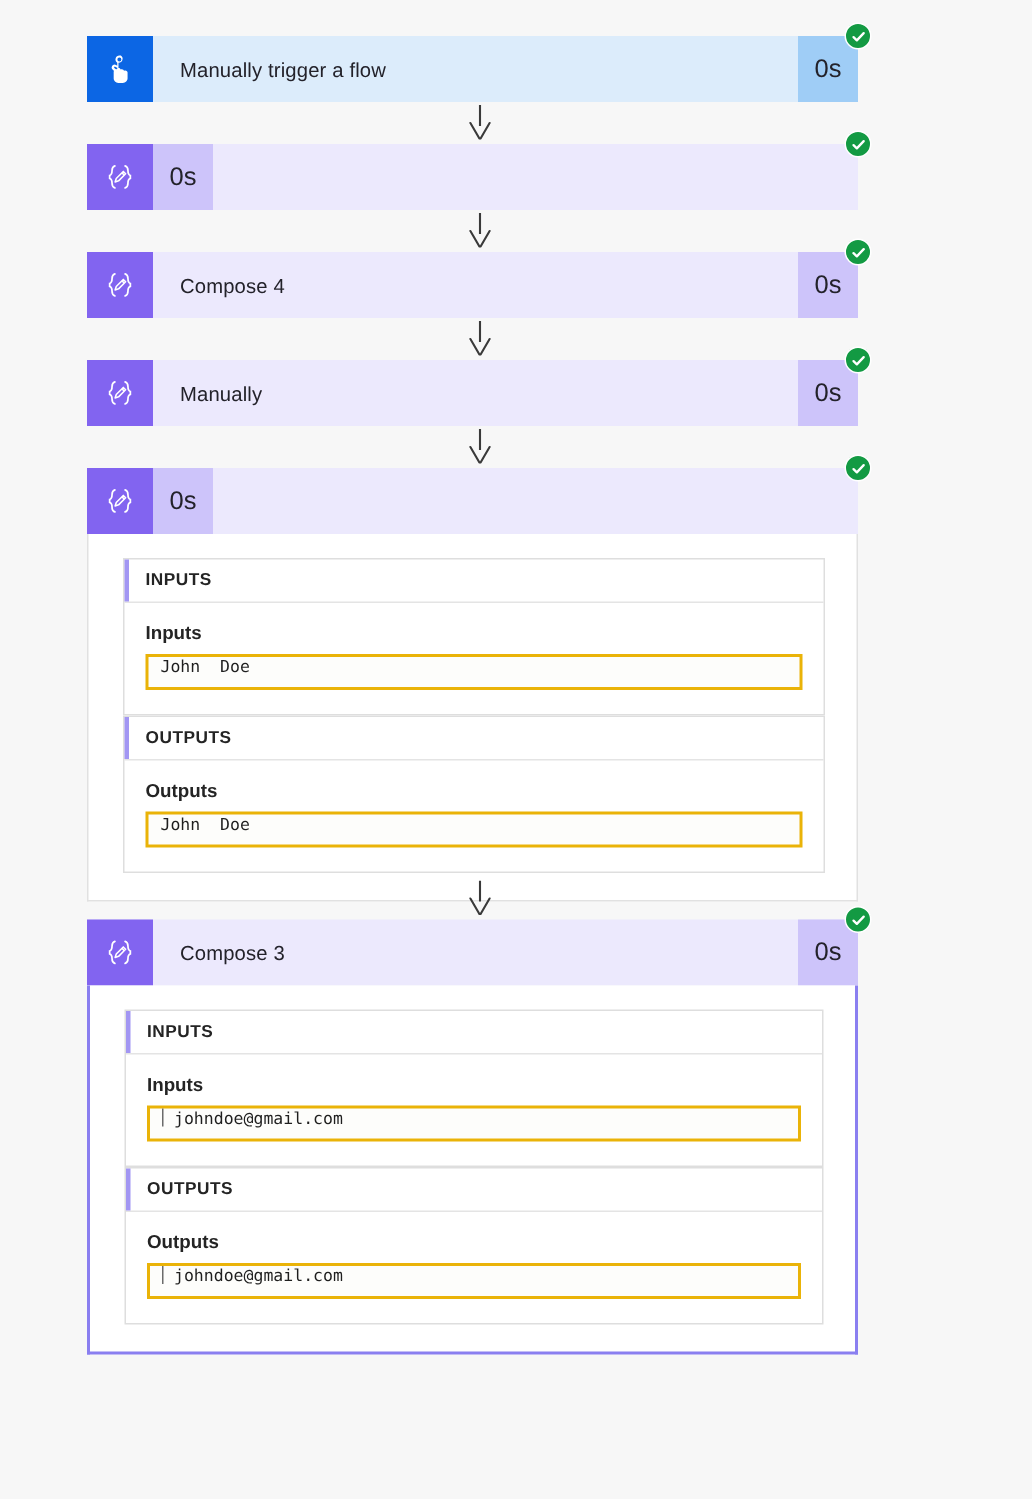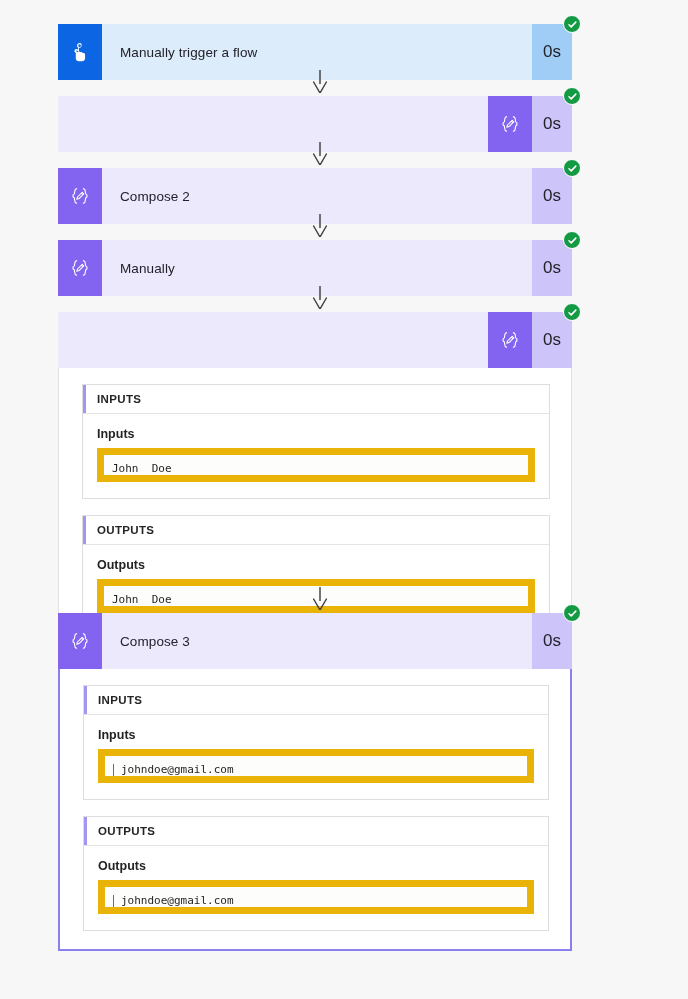--- a/index.html
+++ b/index.html
@@ -48,10 +48,9 @@
   .node-header {
     display: flex;
     align-items: stretch;
-    height: 56px;
+    height: 44px;
     box-sizing: border-box;
     position: relative;
-    justify-content: flex-end;
   }
   .node-header.trigger  { background: #dcecfb; }
   .node-header.compose  { background: #ece9fd; }

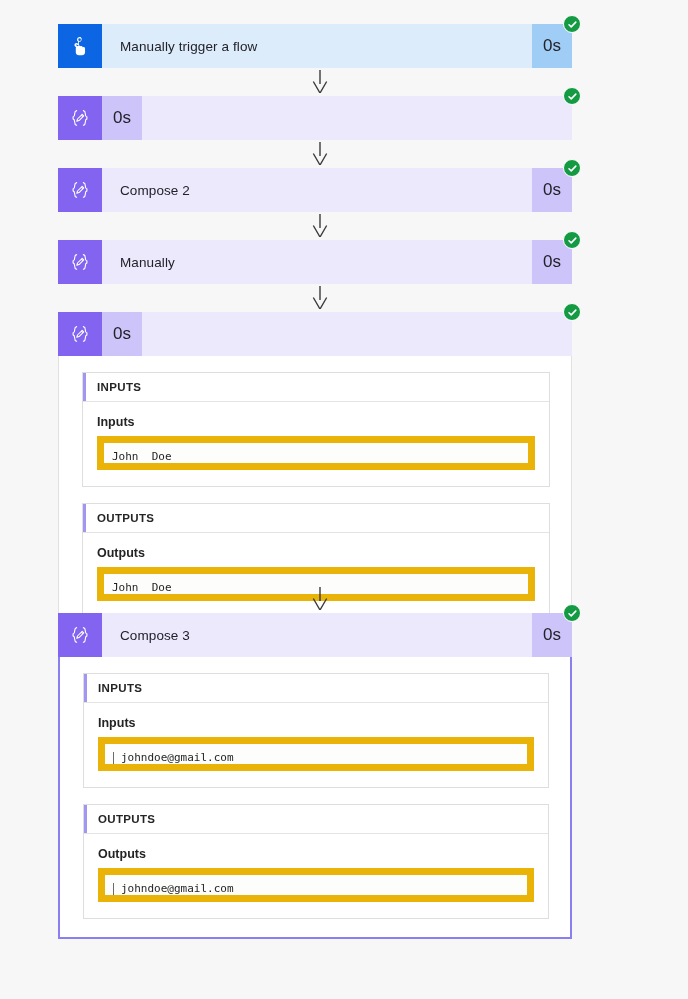--- a/index.html
+++ b/index.html
@@ -230,7 +230,7 @@
             <path d="M13.3 9.2l1.55 1.55" fill="none" stroke="#ffffff" stroke-width="1.05"></path>
           </svg>
         </div>
-        <div class="node-title">Compose 2</div>
+        <div class="node-title">Compose 4</div>
         <div class="node-duration compose">0s</div>
         <span class="status-badge">
           <svg width="11" height="11" viewBox="0 0 12 12" aria-hidden="true">

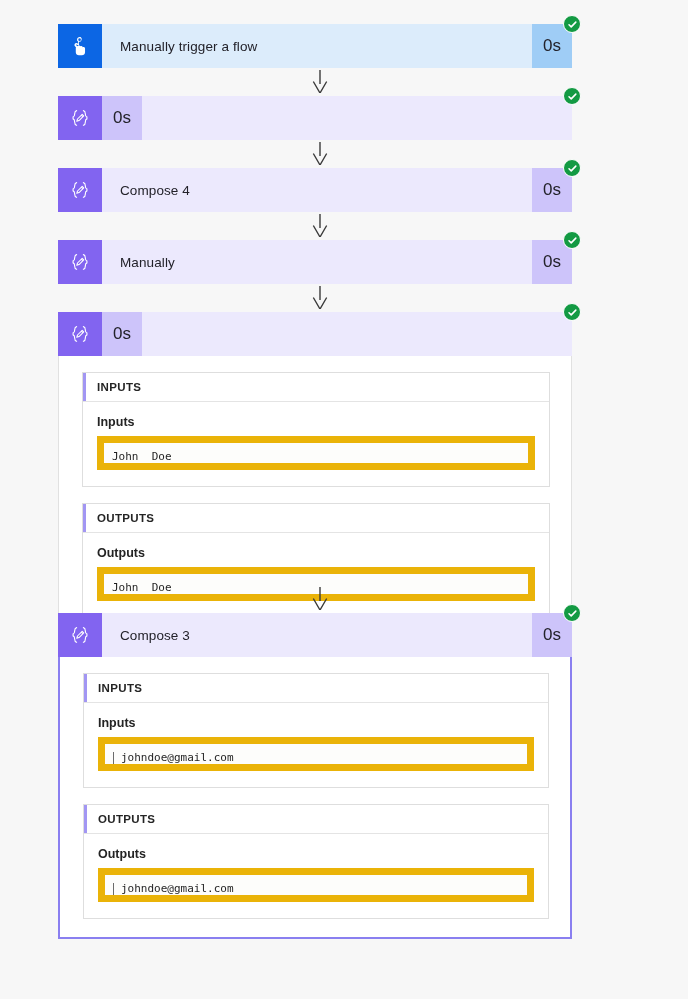--- a/index.html
+++ b/index.html
@@ -111,7 +111,6 @@
   .detail-section {
     border: 1px solid #dedede;
     background: #ffffff;
-    margin-bottom: 16px;
   }
   .detail-section:last-child { margin-bottom: 0; }
 

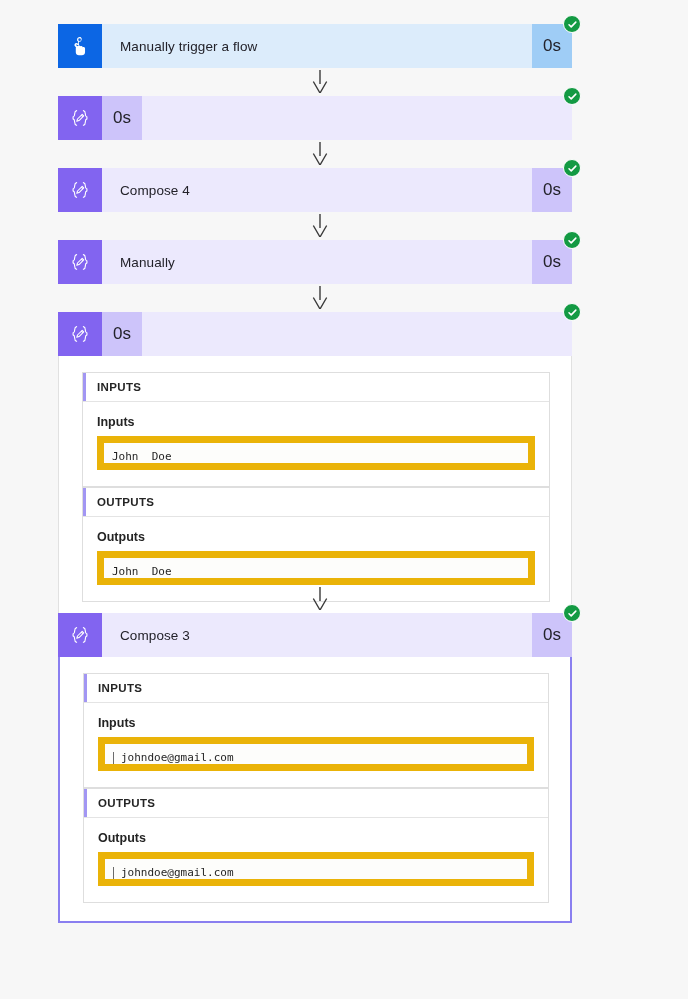--- a/index.html
+++ b/index.html
@@ -144,11 +144,11 @@
   }
 
   .value-box {
-    border: 7px solid #eab308;
+    border: 2px solid #eab308;
     background: #fdfdfb;
     height: 20px;
     display: flex;
-    align-items: flex-end;
+    align-items: flex-start;
     padding: 0 8px;
     font-family: "DejaVu Sans Mono", "Liberation Mono", monospace;
     font-size: 11px;

